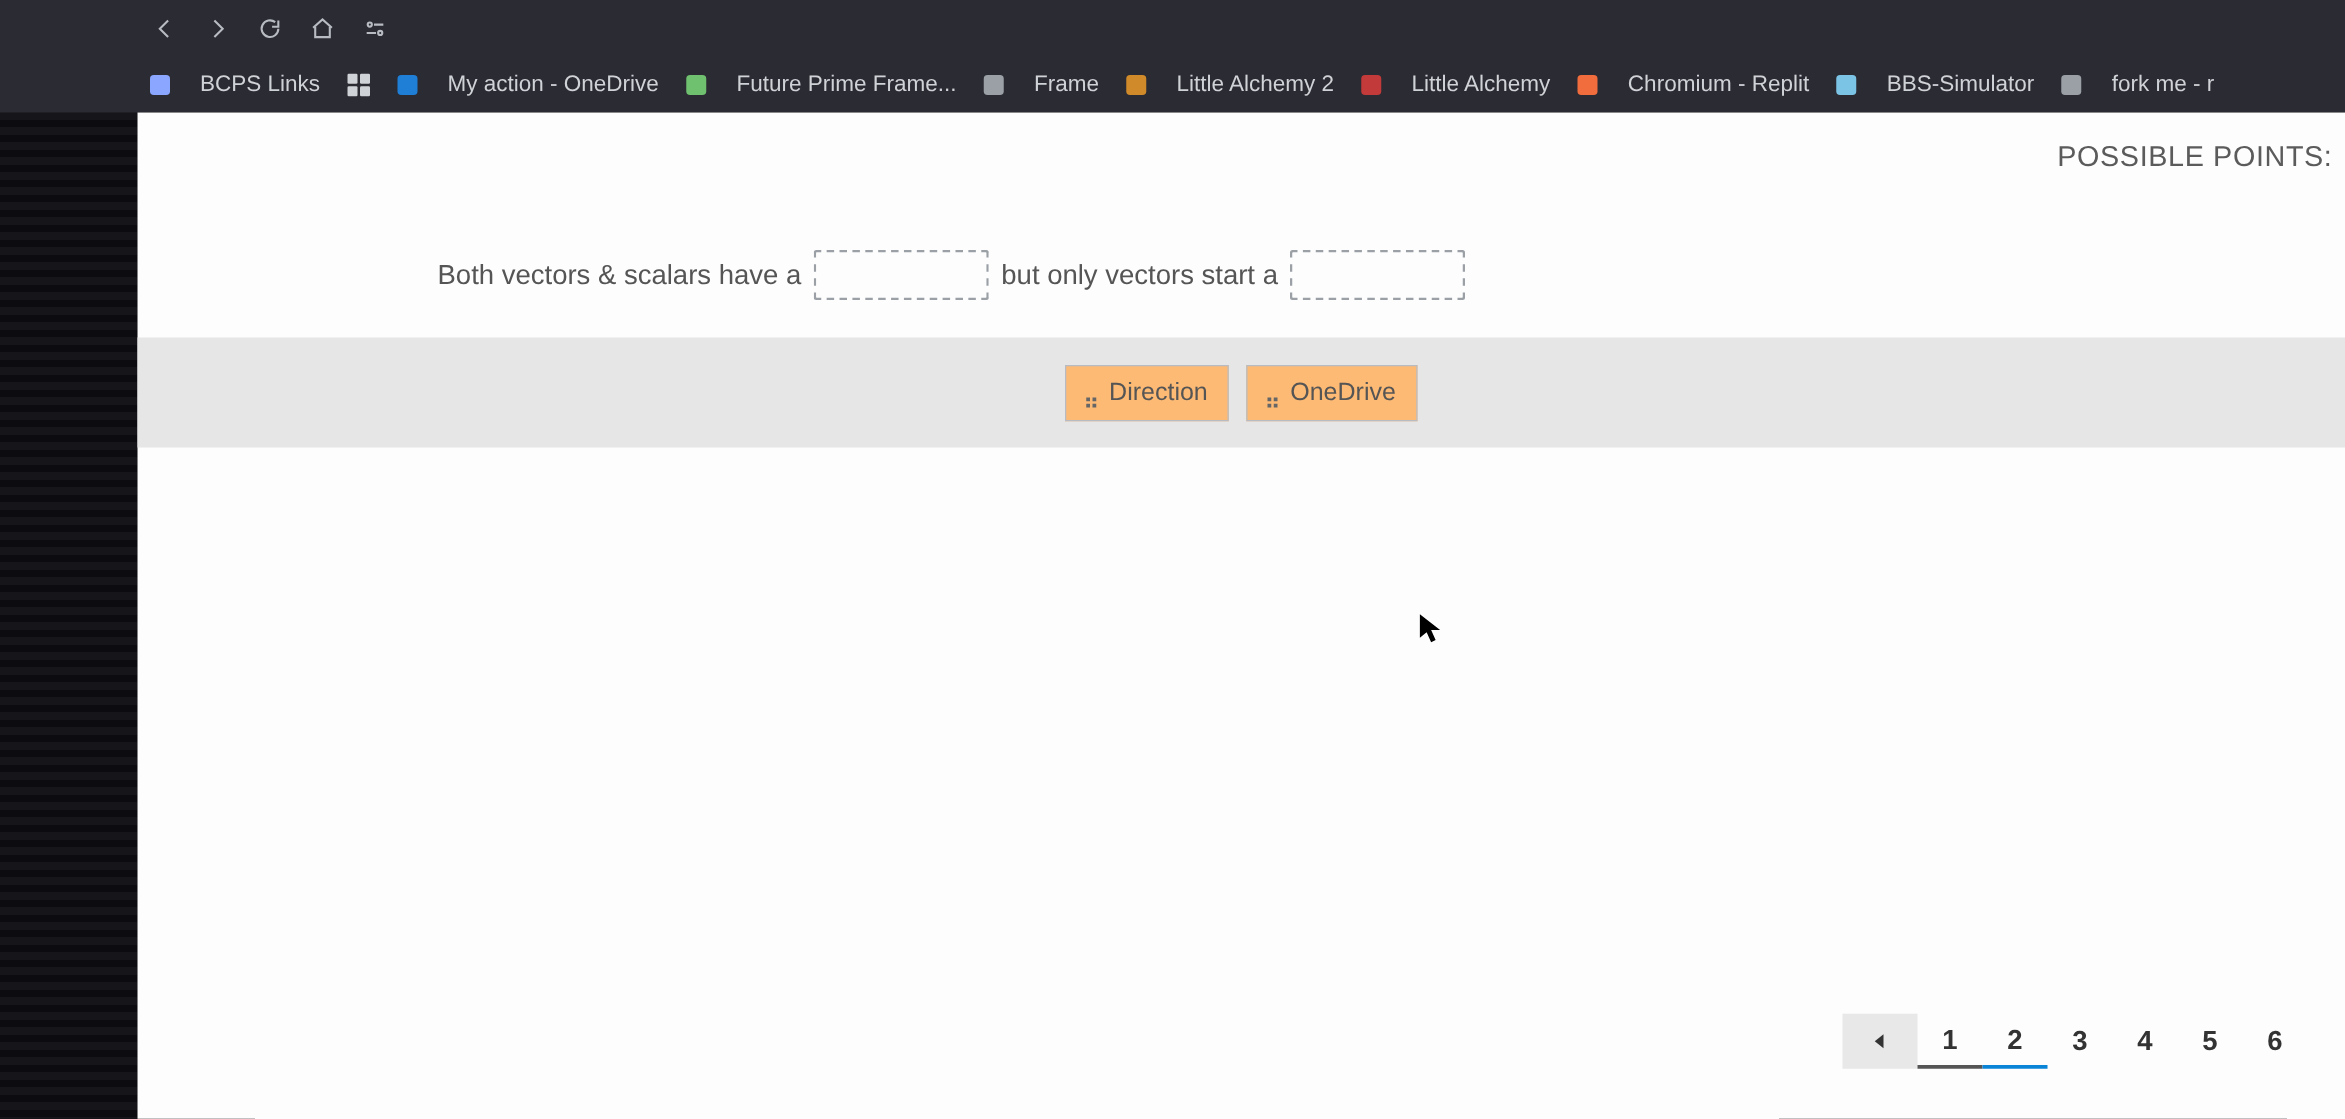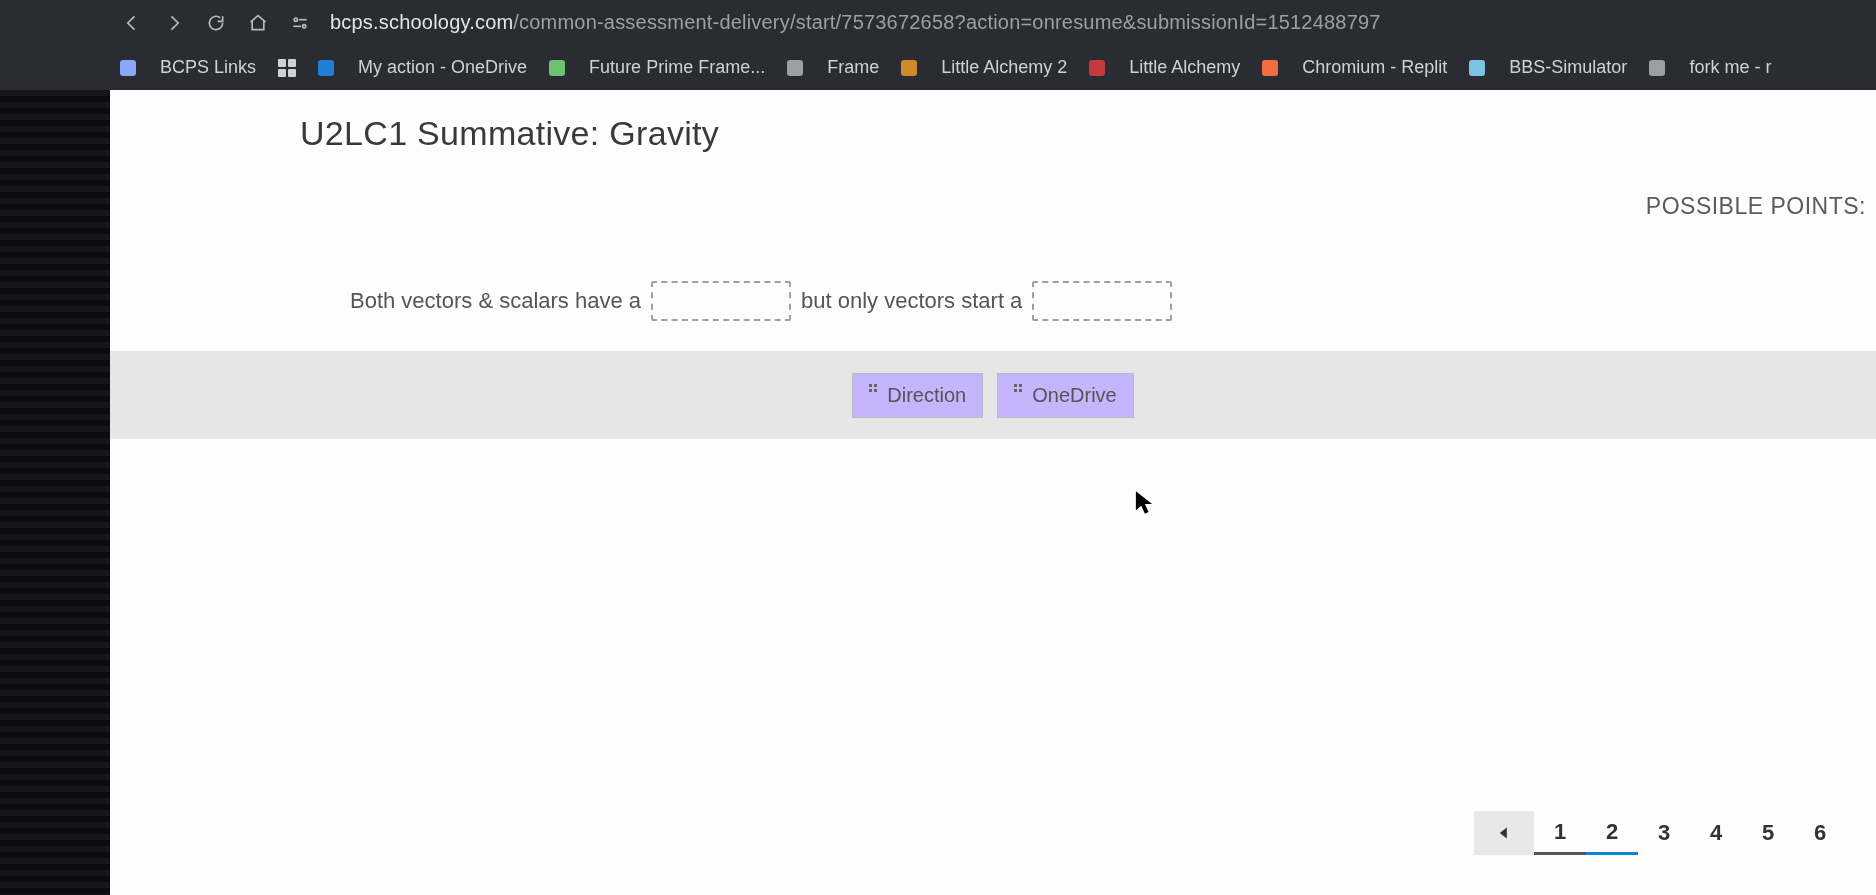--- a/index.html
+++ b/index.html
@@ -86,9 +86,6 @@
           <line x1="4" y1="16" x2="13" y2="16"></line>
         </svg>
       </div>
-    <div class="url-text">
-      <span class="domain">bcps.schoology.com</span><span>/common-assessment-delivery/start/7573672658?action=onresume&amp;submissionId=1512488797</span>
-    </div>
   </div>
   <div class="bm-row" id="bm-row">
       <div class="bm">

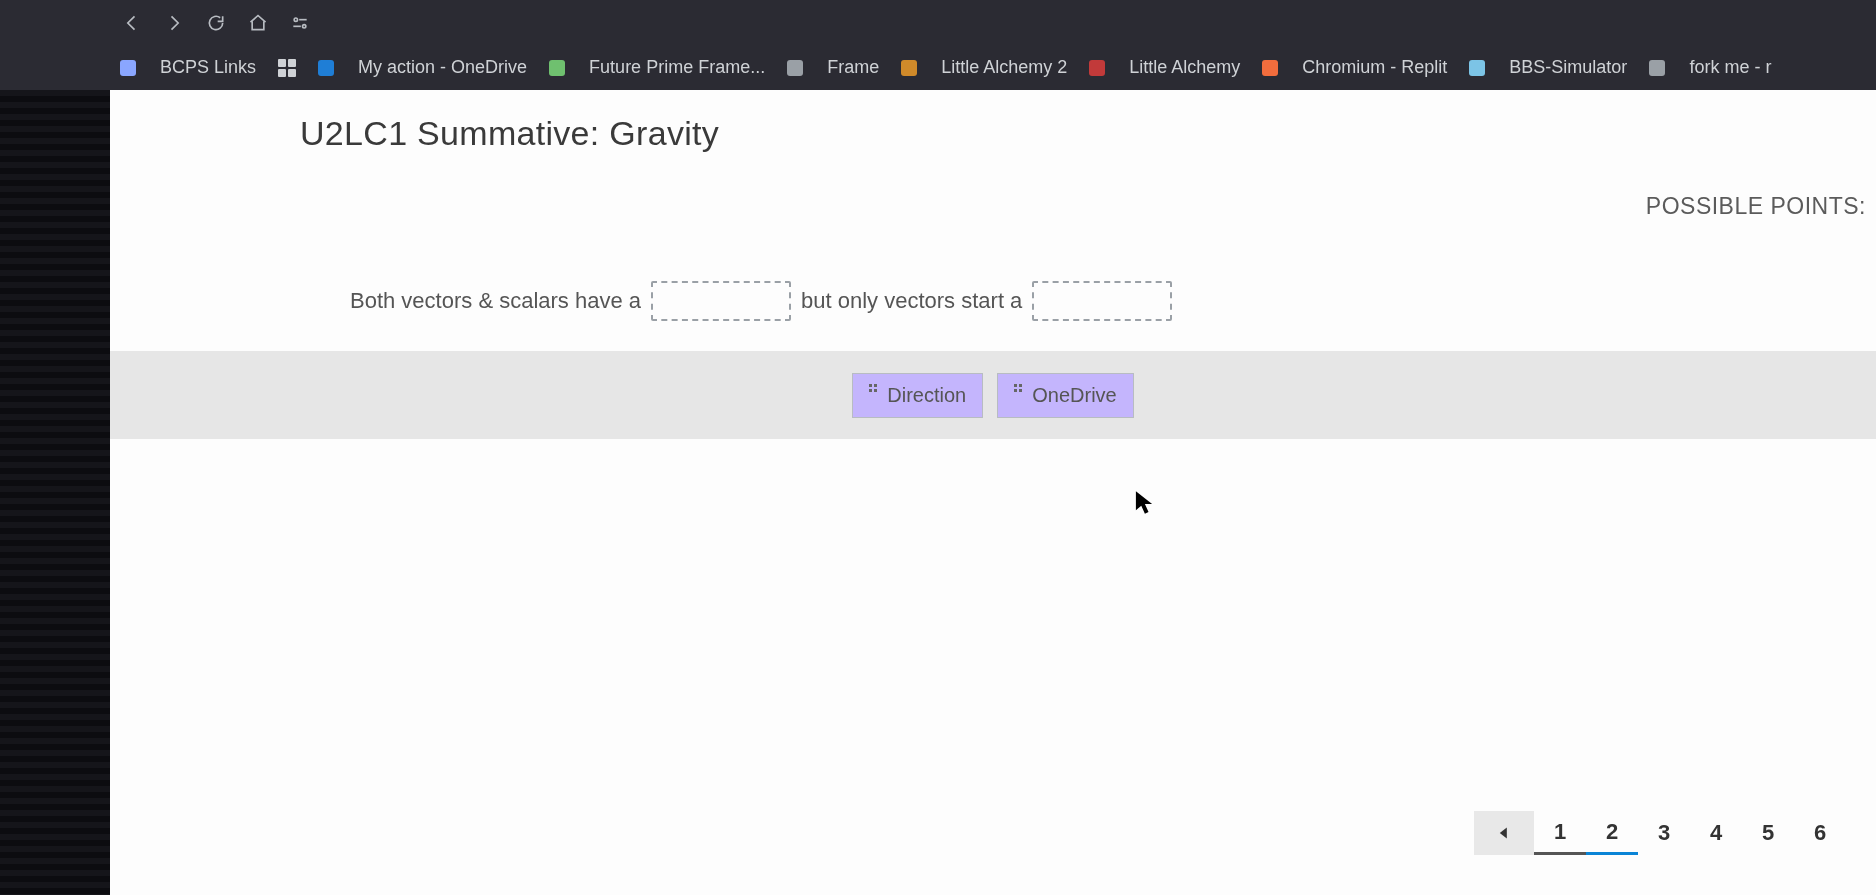--- a/index.html
+++ b/index.html
@@ -136,7 +136,6 @@
 </div>
 
 <div class="page">
-  <div class="page-title">U2LC1 Summative: Gravity</div>
 
   <div class="points-bar">
     <span>POSSIBLE POINTS:</span>

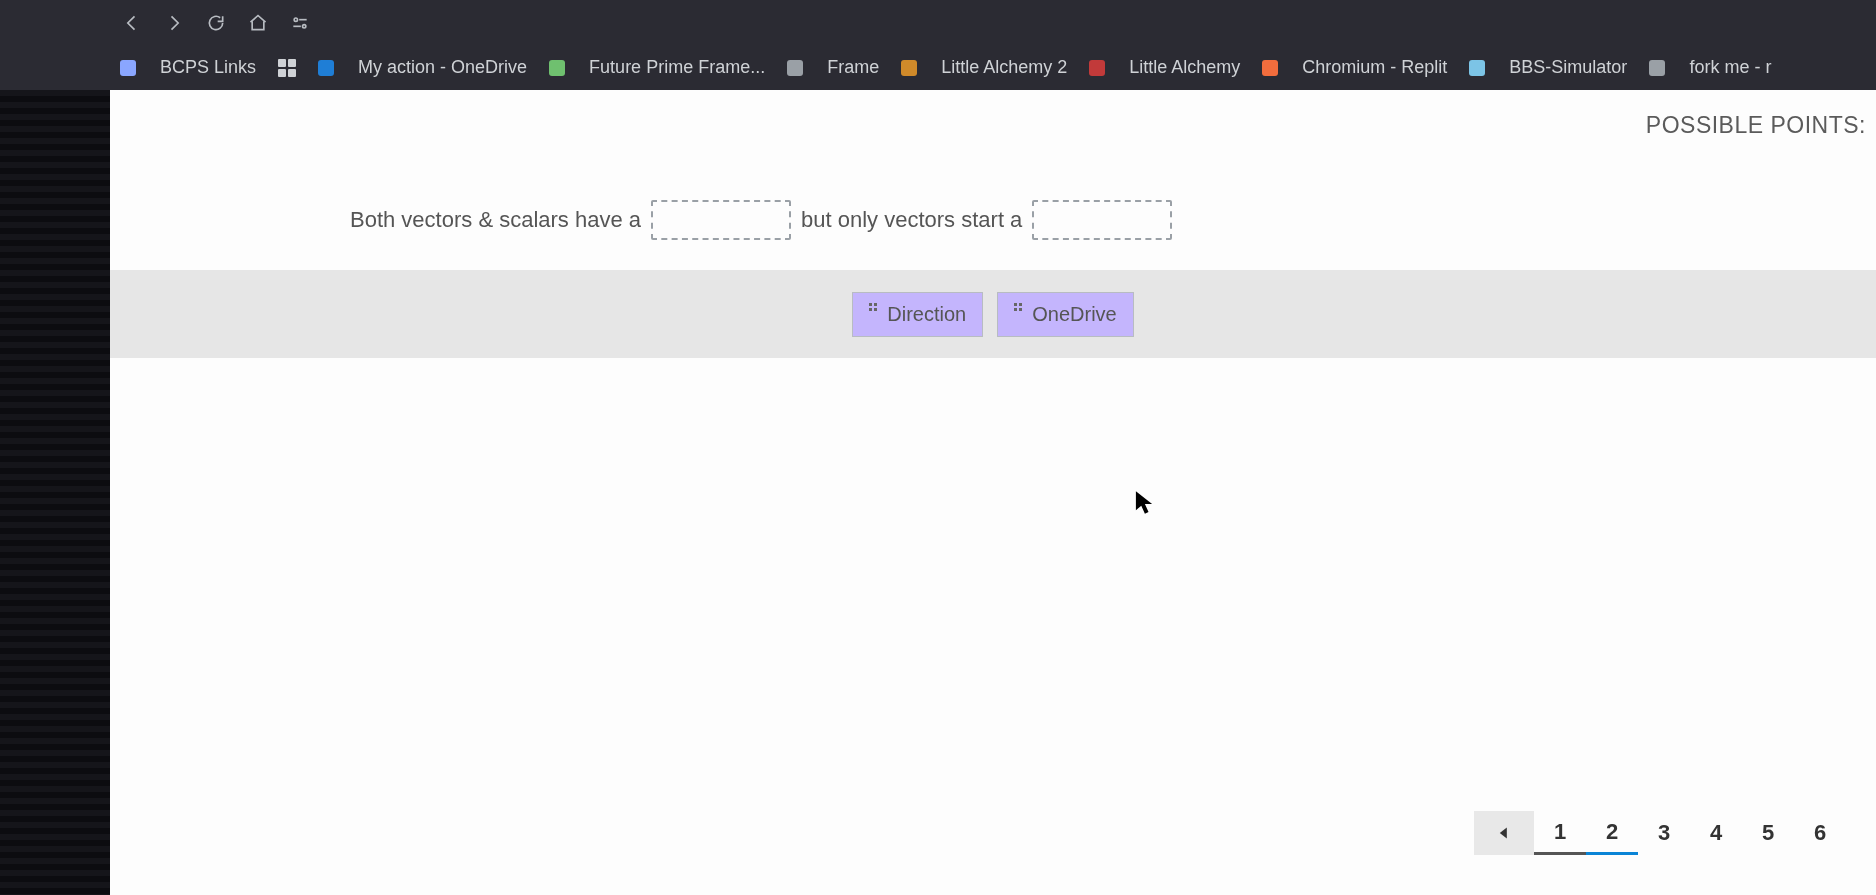--- a/index.html
+++ b/index.html
@@ -30,7 +30,7 @@
   .dropzone { display:inline-block; width:140px; height:40px; border:2px dashed #9aa0a6; border-radius:2px; vertical-align:middle; background:#fdfdfd; }
 
   .answer-tray { background:#e6e6e6; height:88px; display:flex; align-items:center; justify-content:center; gap:14px; }
-  .chip { background:#c4b5fd; border:1px solid #b8bcc2; padding:10px 16px; font-size:20px; color:#555; display:flex; align-items:flex-start; gap:10px; cursor:grab; }
+  .chip { background:#fdba74; border:1px solid #b8bcc2; padding:10px 16px; font-size:20px; color:#555; display:flex; align-items:flex-end; gap:10px; cursor:grab; }
   .grip { display:grid; grid-template-columns:3px 3px; grid-template-rows:3px 3px; gap:2px; }
   .grip span { background:#666; }
 

